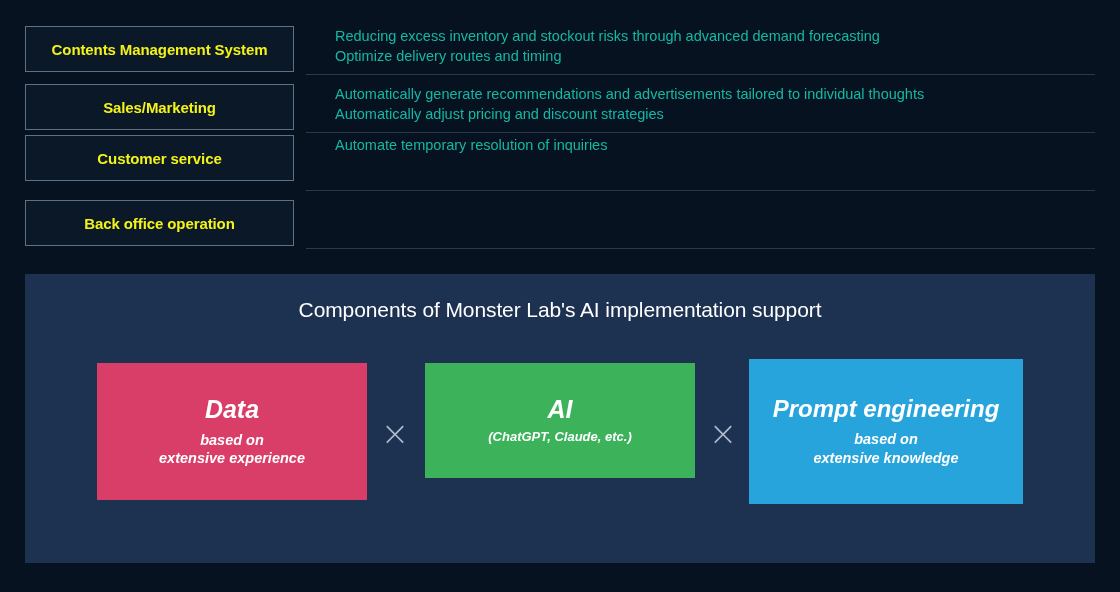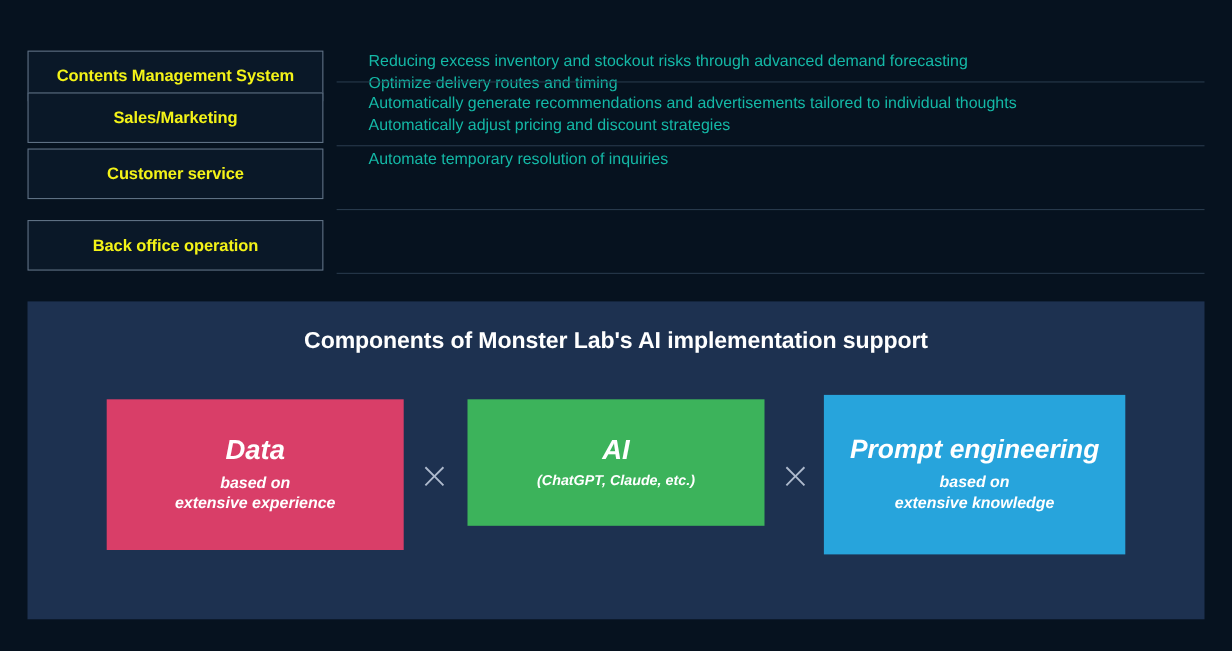--- a/index.html
+++ b/index.html
@@ -30,7 +30,7 @@
     width: 1120px;
     height: 58px;
   }
-  .usecase-row.r0 { top: 21px; margin-top: 20px; }
+  .usecase-row.r0 { top: 21px; }
   .usecase-row.r1 { top: 79px; }
   .usecase-row.r2 { top: 130px; }
   .usecase-row.r3 { top: 195px; }

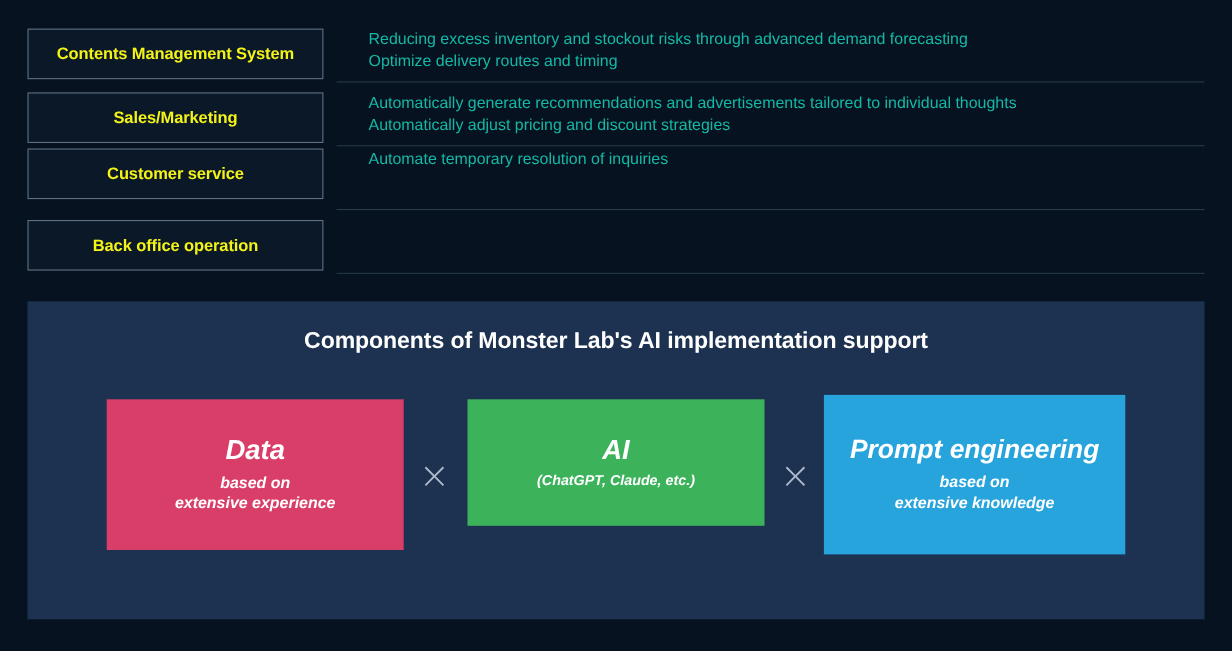--- a/index.html
+++ b/index.html
@@ -99,7 +99,7 @@
     text-align: center;
     color: #ffffff;
     font-size: 21px;
-    font-weight: bold;
+    font-weight: normal;
     letter-spacing: -0.1px;
   }
 

